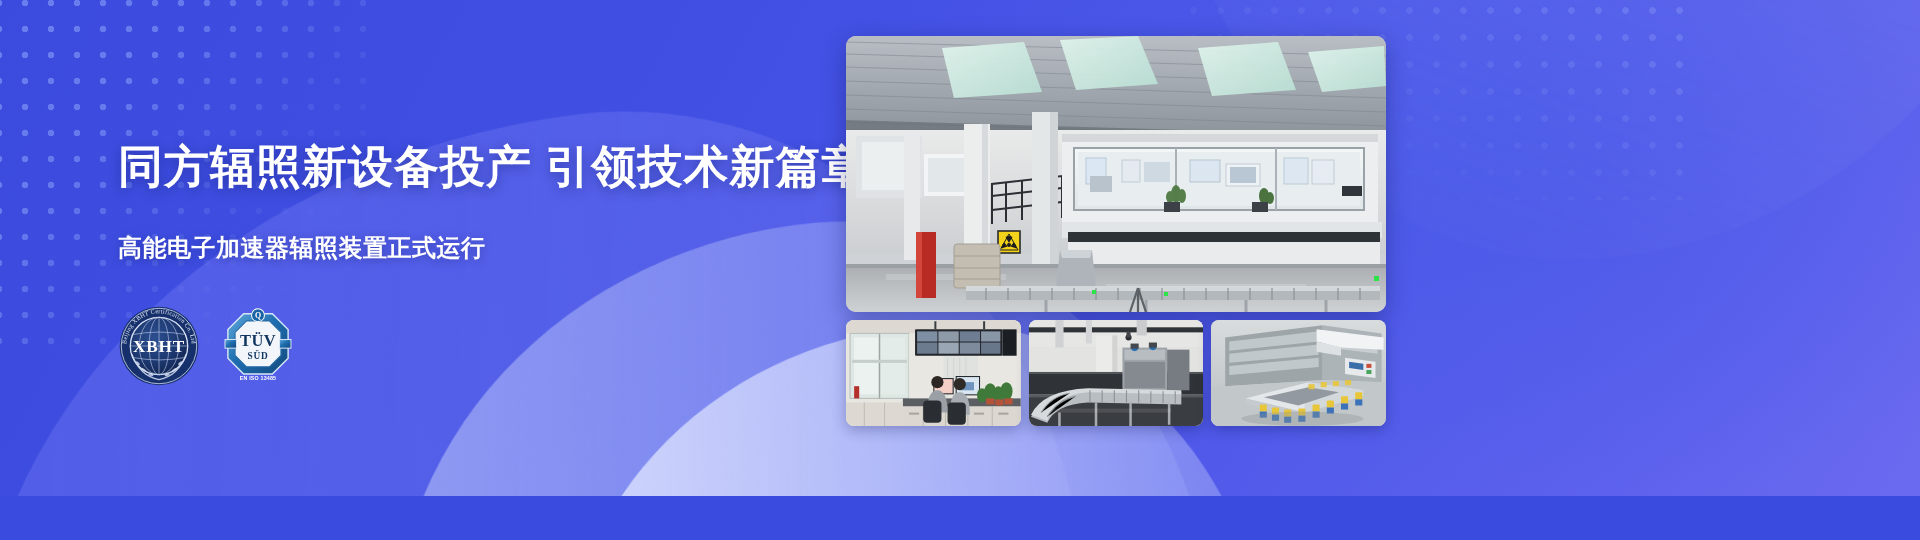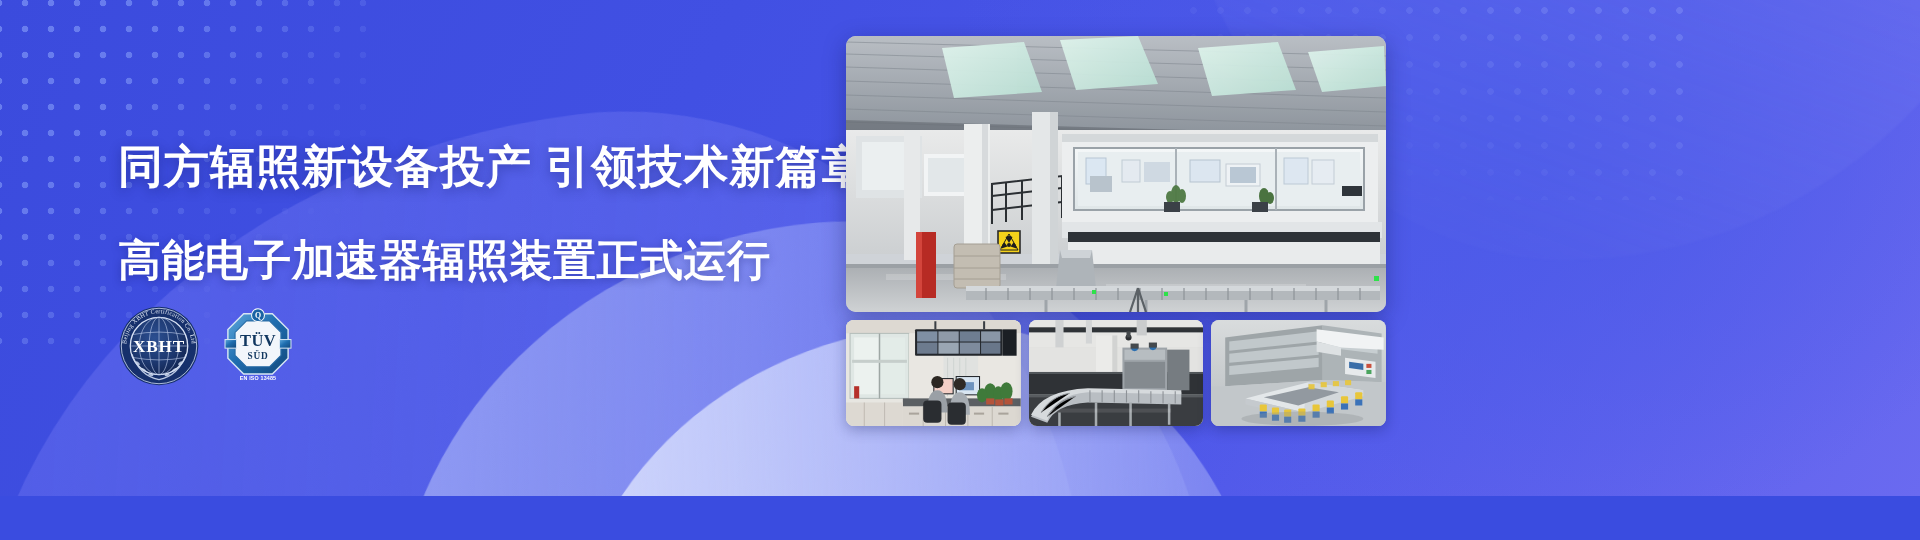--- a/index.html
+++ b/index.html
@@ -76,7 +76,7 @@
   #subhead {
     margin-top:38px;
     color:#ffffff;
-    font-size:43px;
+    font-size:24px;
     font-weight:bold;
     letter-spacing:.5px;
     white-space:nowrap;

